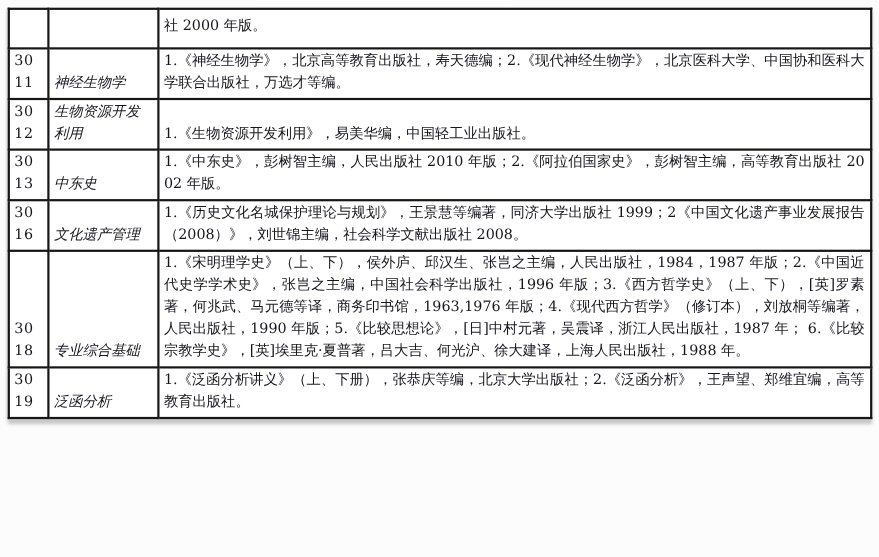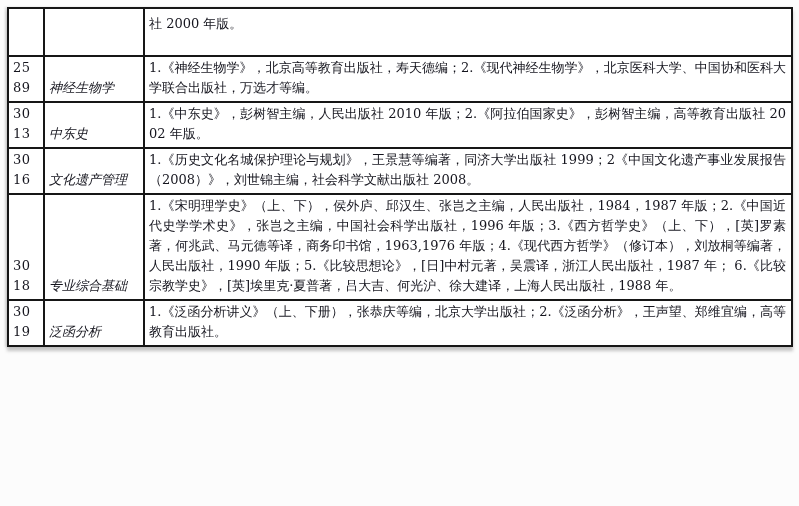--- a/index.html
+++ b/index.html
@@ -54,7 +54,7 @@
   }
   tr.r0 td.col-books { vertical-align: top; padding-top: 5px; }
   
-  tr.h32 { height: 48px; }
+  tr.h32 { height: 36px; }
   tr.h46 { height: 46px; }
   tr.h38 { height: 38px; }
   tr.h21 { height: 21px; }

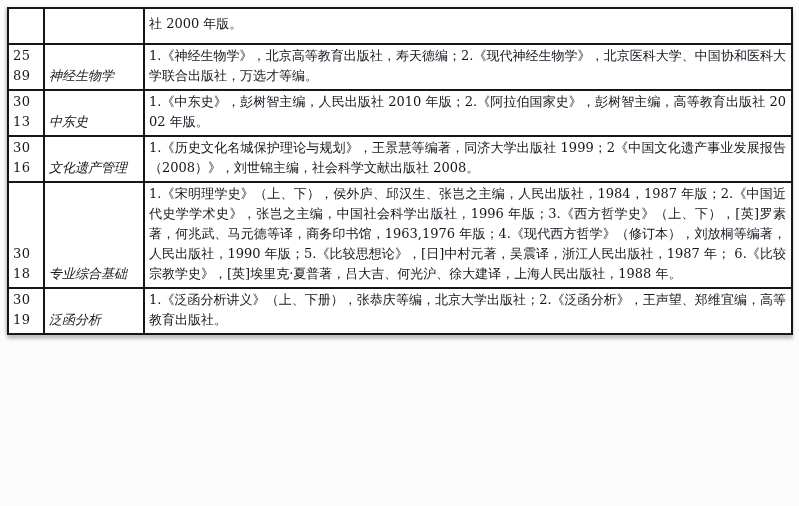--- a/index.html
+++ b/index.html
@@ -83,7 +83,7 @@
           <td class="col-books">社 2000 年版。</td>
         </tr>
         <tr class="h46">
-          <td class="col-code">2589</td>
+          <td class="col-code">3011</td>
           <td class="col-subject">神经生物学</td>
           <td class="col-books">1.《神经生物学》，北京高等教育出版社，寿天德编；2.《现代神经生物学》，北京医科大学、中国协和医科大学联合出版社，万选才等编。</td>
         </tr>

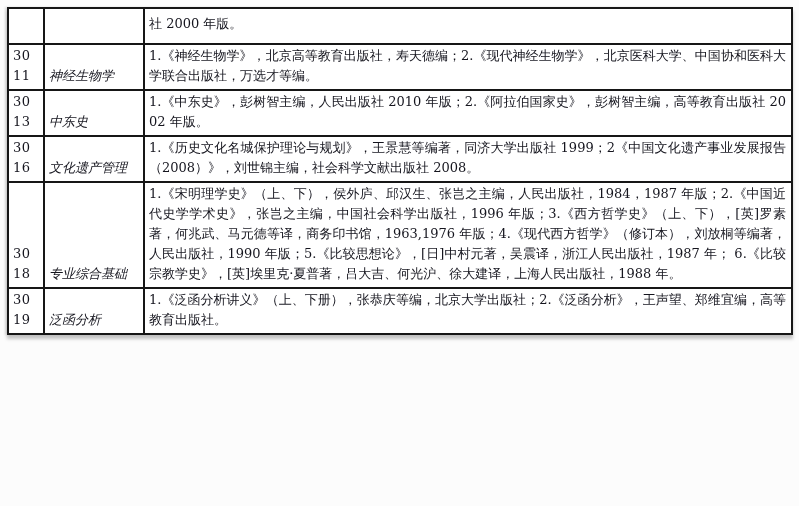--- a/index.html
+++ b/index.html
@@ -87,6 +87,11 @@
           <td class="col-subject">神经生物学</td>
           <td class="col-books">1.《神经生物学》，北京高等教育出版社，寿天德编；2.《现代神经生物学》，北京医科大学、中国协和医科大学联合出版社，万选才等编。</td>
         </tr>
+        <tr class="h38">
+          <td class="col-code">3012</td>
+          <td class="col-subject">生物资源开发利用</td>
+          <td class="col-books">1.《生物资源开发利用》，易美华编，中国轻工业出版社。</td>
+        </tr>
         <tr class="h21">
           <td class="col-code">3013</td>
           <td class="col-subject">中东史</td>

